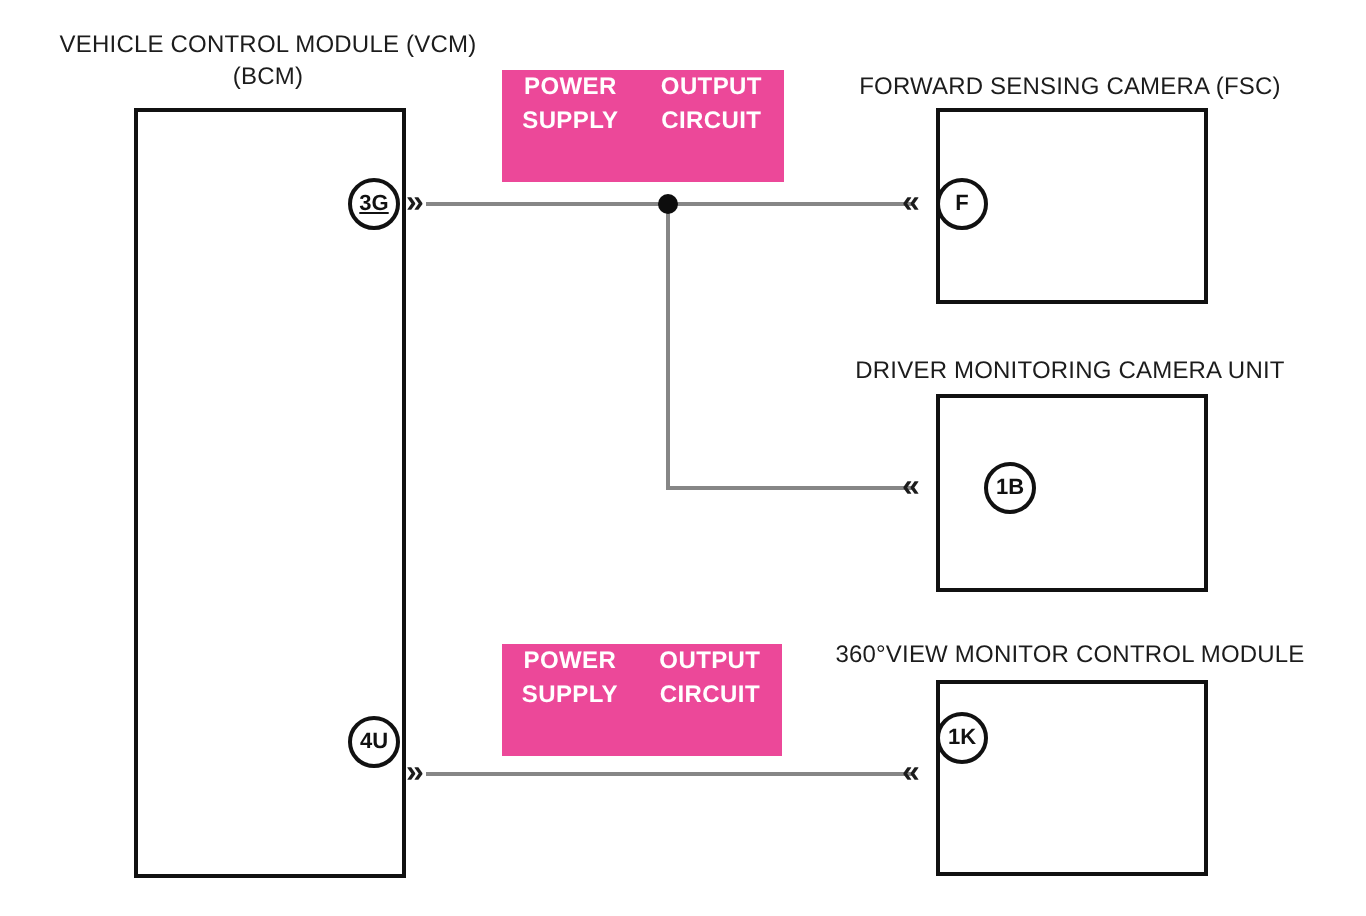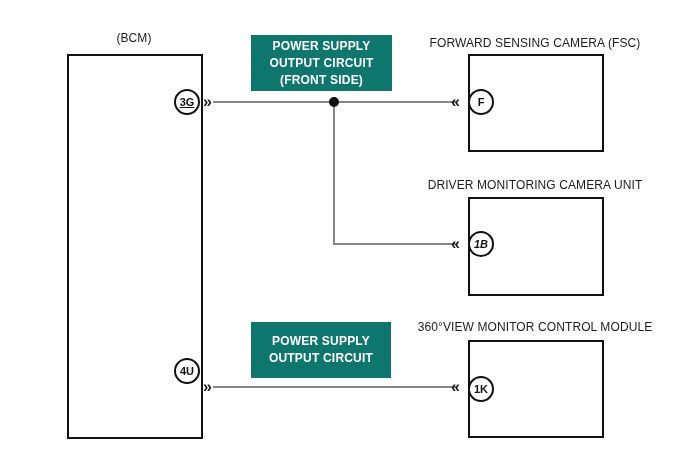--- a/index.html
+++ b/index.html
@@ -84,6 +84,7 @@
 
 <div id="stage">
 
+  <div class="module-label" style="left:14px; top:15px; width:240px;">VEHICLE CONTROL MODULE (VCM)</div>
   <div class="module-label" style="left:14px; top:31px; width:240px;">(BCM)</div>
 
   <div class="module-box" style="left:67px; top:54px; width:136px; height:385px;"></div>

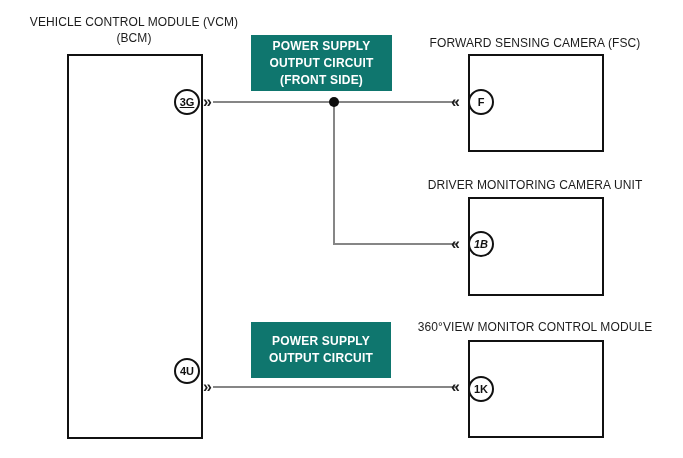--- a/index.html
+++ b/index.html
@@ -29,14 +29,14 @@
   }
   .circuit-label {
     position: absolute;
-    background: #0f766e;
+    background: #ec4899;
     color: #ffffff;
     font-size: 12px;
     font-weight: 700;
     line-height: 17px;
     text-align: center;
     display: flex;
-    flex-direction: column;
+    flex-direction: row;
     justify-content: center;
     box-sizing: border-box;
     letter-spacing: 0.2px;

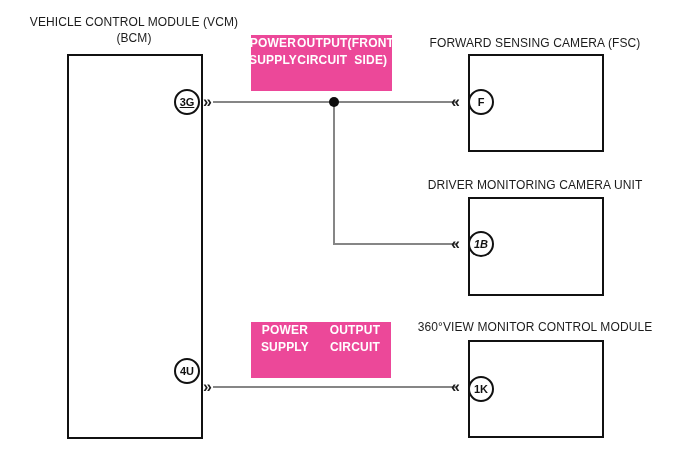--- a/index.html
+++ b/index.html
@@ -100,7 +100,6 @@
   <div class="circuit-label" style="left:251px; top:35px; width:141px; height:56px;">
     <div>POWER SUPPLY</div>
     <div>OUTPUT CIRCUIT</div>
-    <div>(FRONT SIDE)</div>
   </div>
   <div class="circuit-label" style="left:251px; top:322px; width:140px; height:56px;">
     <div>POWER SUPPLY</div>

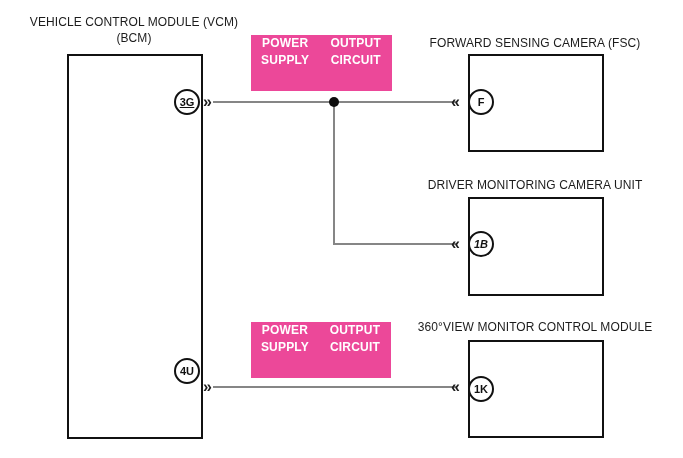--- a/index.html
+++ b/index.html
@@ -117,7 +117,7 @@
   <div class="pin-circle" style="left:174px; top:358px;">4U</div>
 
   <div class="pin-circle" style="left:468px; top:89px;">F</div>
-  <div class="pin-circle" style="left:468px; top:231px;font-style:italic;">1B</div>
+  <div class="pin-circle" style="left:492px; top:231px;">1B</div>
   <div class="pin-circle" style="left:468px; top:376px;">1K</div>
 
   <div class="chevron" style="left:203px; top:93px;">»</div>

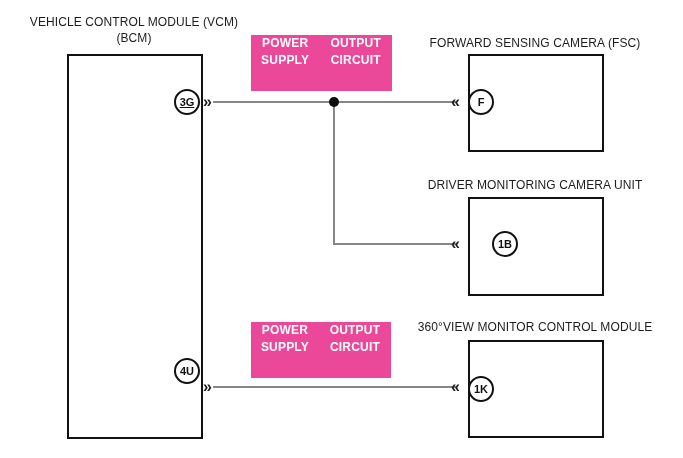--- a/index.html
+++ b/index.html
@@ -118,7 +118,7 @@
 
   <div class="pin-circle" style="left:468px; top:89px;">F</div>
   <div class="pin-circle" style="left:492px; top:231px;">1B</div>
-  <div class="pin-circle" style="left:468px; top:376px;">1K</div>
+  <div class="pin-circle" style="left:468px; top:356px;">1K</div>
 
   <div class="chevron" style="left:203px; top:93px;">»</div>
   <div class="chevron" style="left:203px; top:378px;">»</div>

